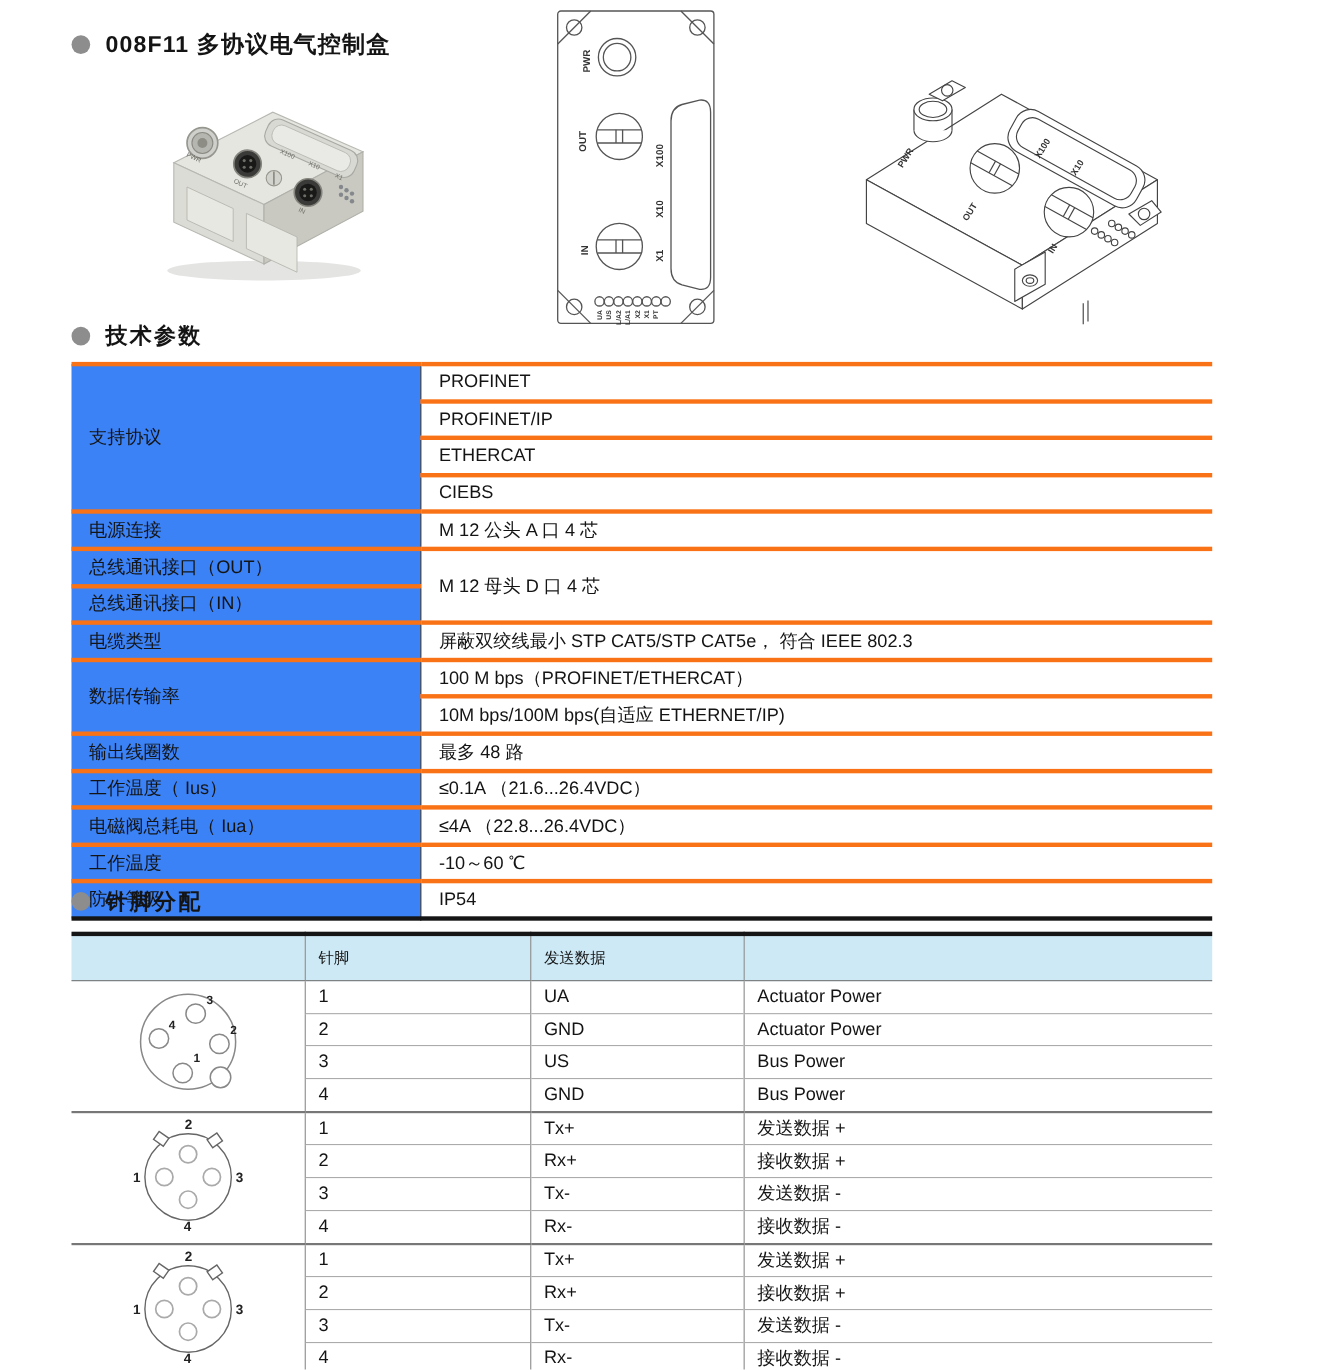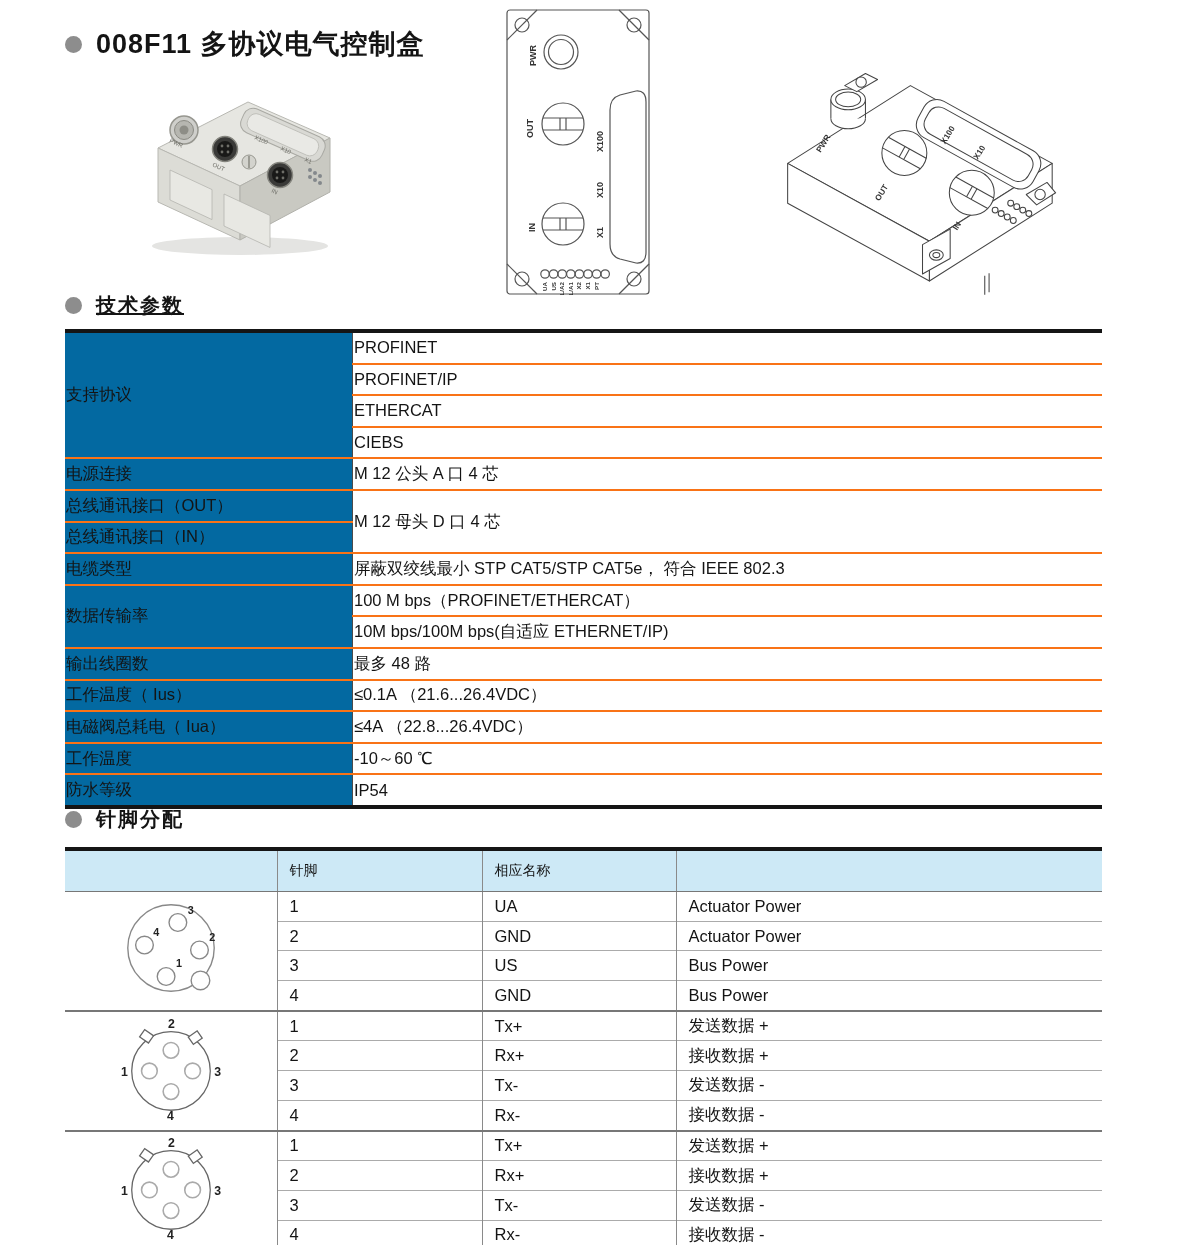--- a/index.html
+++ b/index.html
@@ -10,7 +10,7 @@
   .sec{position:absolute;display:flex;align-items:center;gap:14px;}
   .sec .bullet{width:17px;height:17px;border-radius:50%;background:#8d8d8d;flex:0 0 auto;}
   .sec .txt{font-weight:bold;font-size:20px;letter-spacing:2px;white-space:nowrap;}
-  .sec.title .txt{font-size:27px;letter-spacing:1px;}
+  .sec.title .txt{font-size:21px;letter-spacing:1px;}
 
   
   .art{position:absolute;}

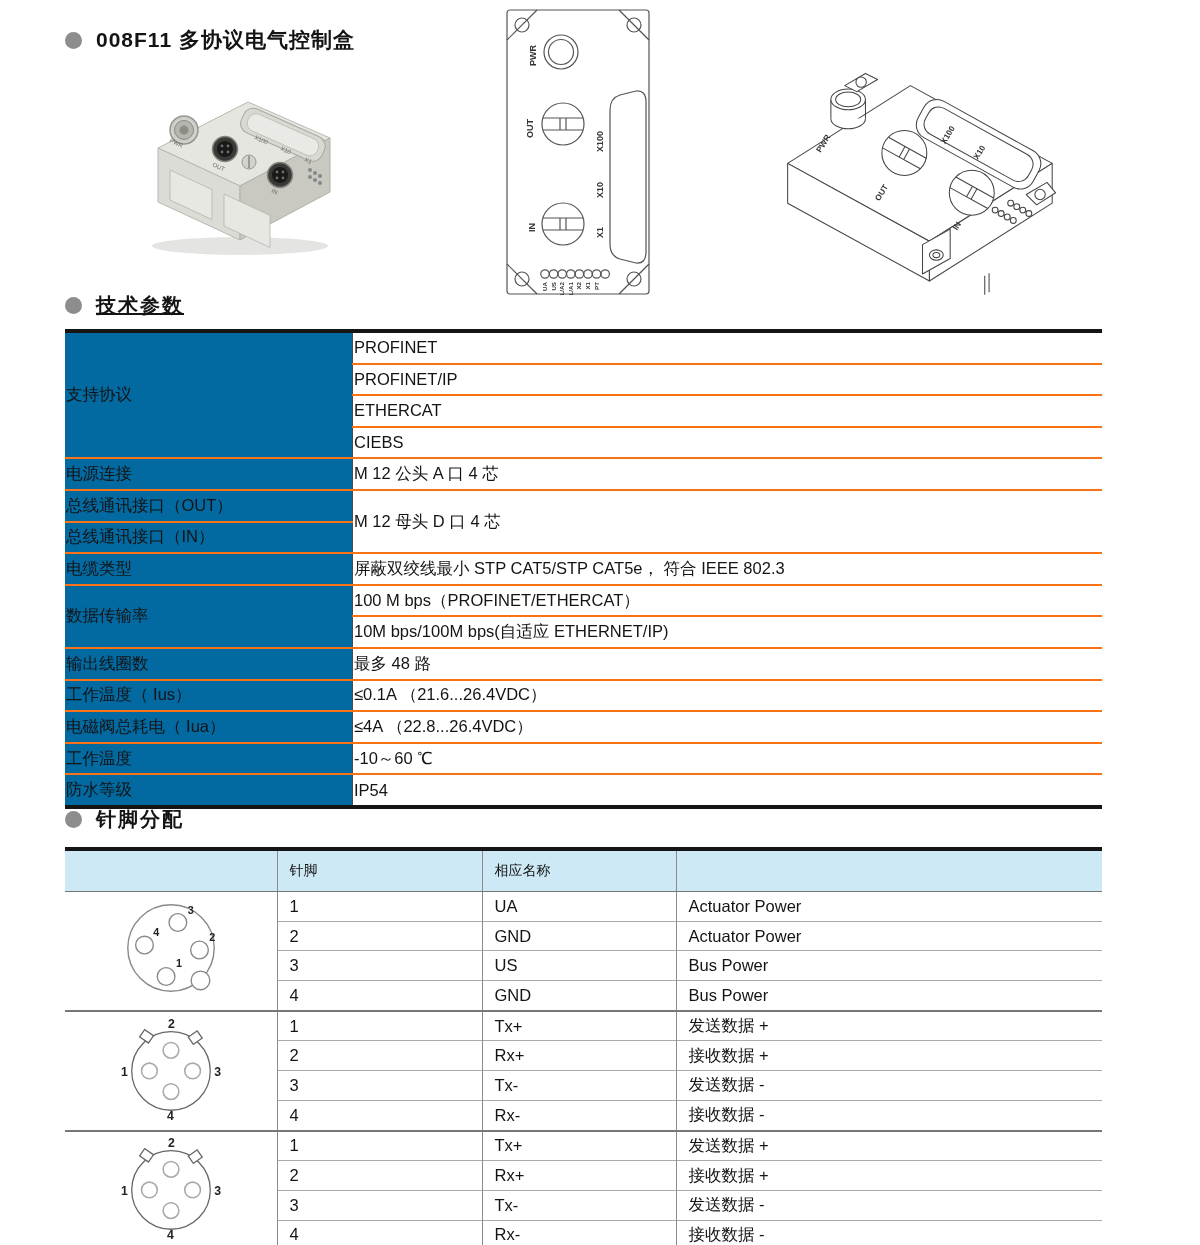--- a/index.html
+++ b/index.html
@@ -231,7 +231,7 @@
     </svg>
   </div>
 
-  <div class="sec" style="left:65px;top:292px;text-decoration:underline;">
+  <div class="sec" style="left:65px;top:292px;">
     <div class="bullet"></div>
     <div class="txt">技术参数</div>
   </div>

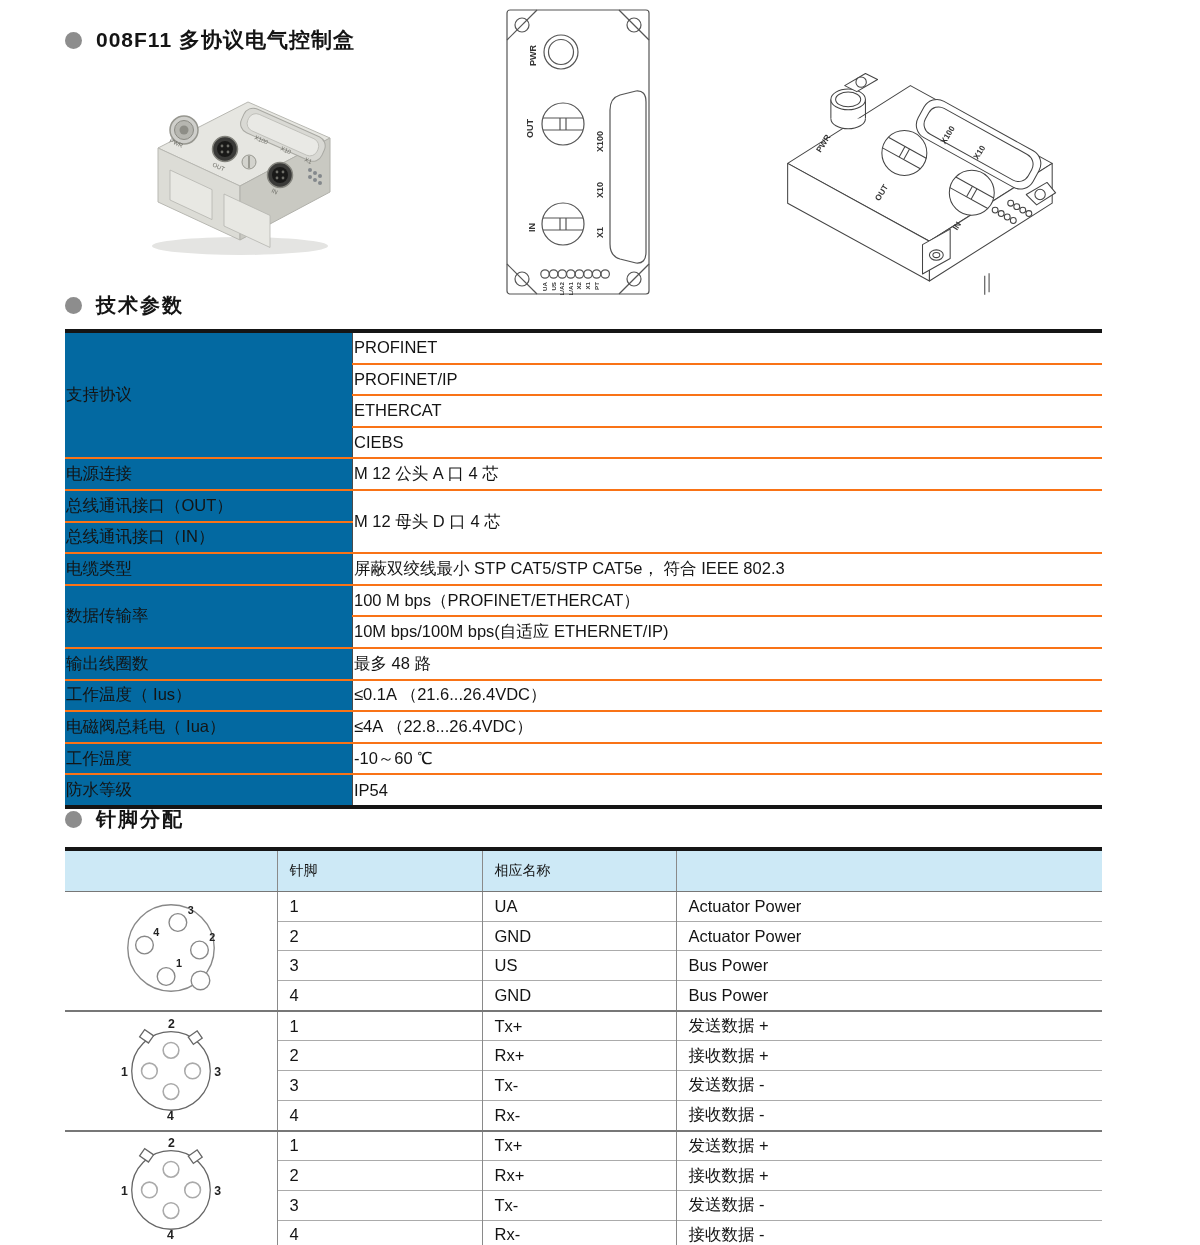--- a/index.html
+++ b/index.html
@@ -19,7 +19,7 @@
   table{border-collapse:collapse;table-layout:fixed;}
   .tech{position:absolute;left:65px;top:329px;width:1037px;
         border-top:4px solid #151515;border-bottom:4px solid #151515;font-size:16.5px;}
-  .tech td{border-top:2px solid #f97316;height:29.6px;padding:0 1px;vertical-align:middle;white-space:nowrap;}
+  .tech td{border-top:4px solid #f97316;height:29.6px;padding:0 16px;vertical-align:middle;white-space:nowrap;}
   .tech td.lbl{background:#0369a1;width:285px;}
   .tech td.val{border-left:1px solid #4a4a4a;}
 

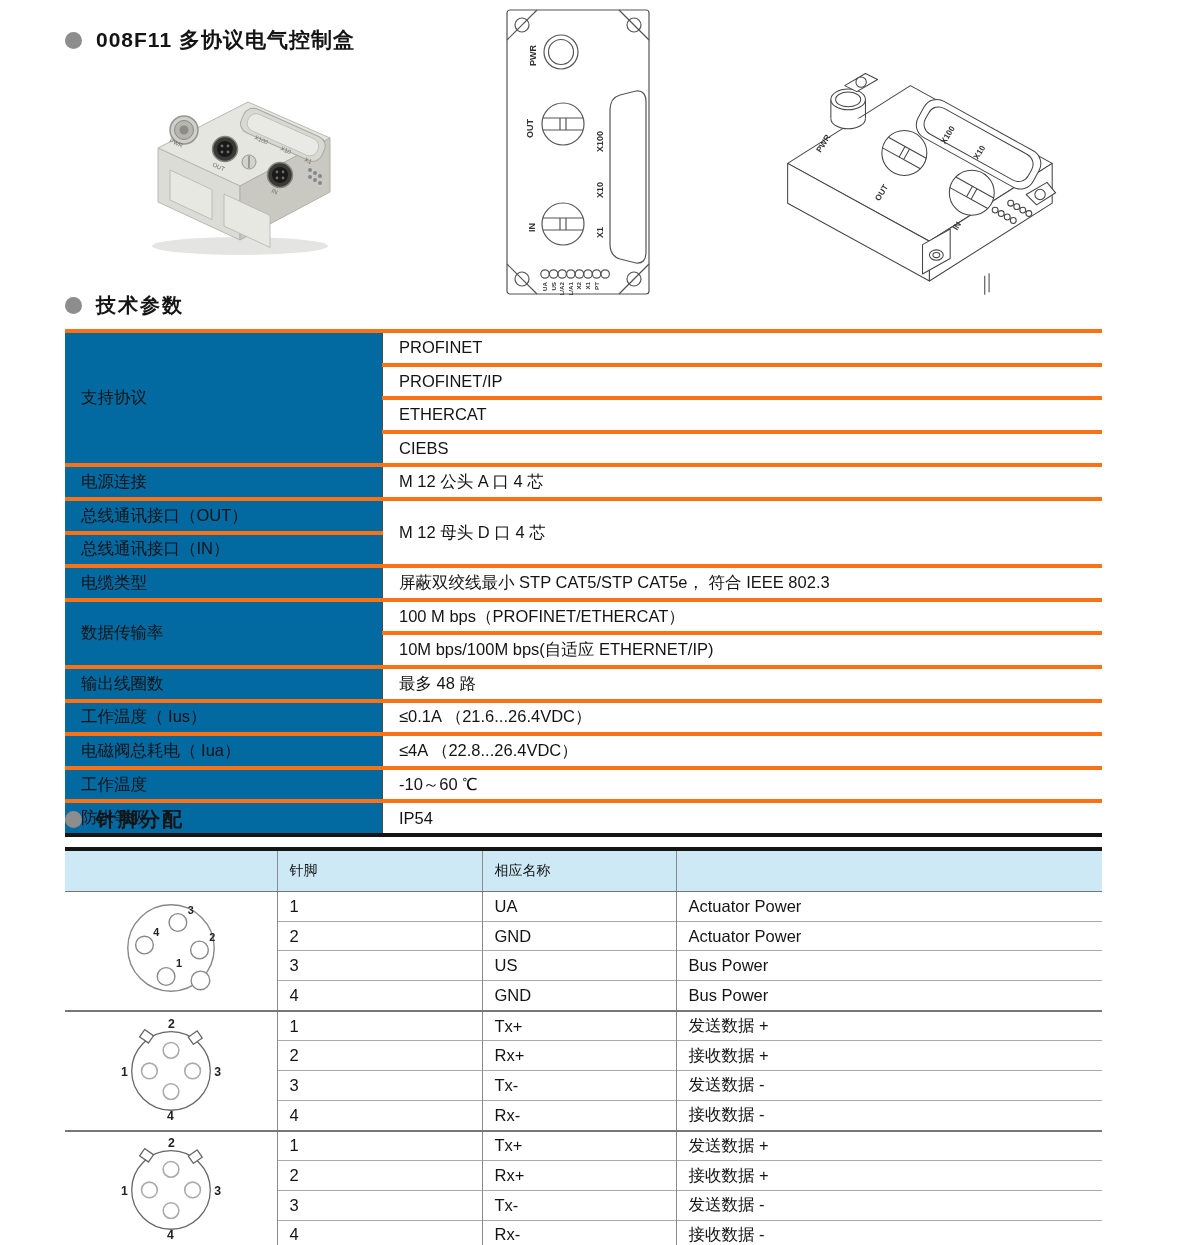--- a/index.html
+++ b/index.html
@@ -20,7 +20,7 @@
   .tech{position:absolute;left:65px;top:329px;width:1037px;
         border-top:4px solid #151515;border-bottom:4px solid #151515;font-size:16.5px;}
   .tech td{border-top:4px solid #f97316;height:29.6px;padding:0 16px;vertical-align:middle;white-space:nowrap;}
-  .tech td.lbl{background:#0369a1;width:285px;}
+  .tech td.lbl{background:#3b82f6;width:285px;}
   .tech td.val{border-left:1px solid #4a4a4a;}
 
   

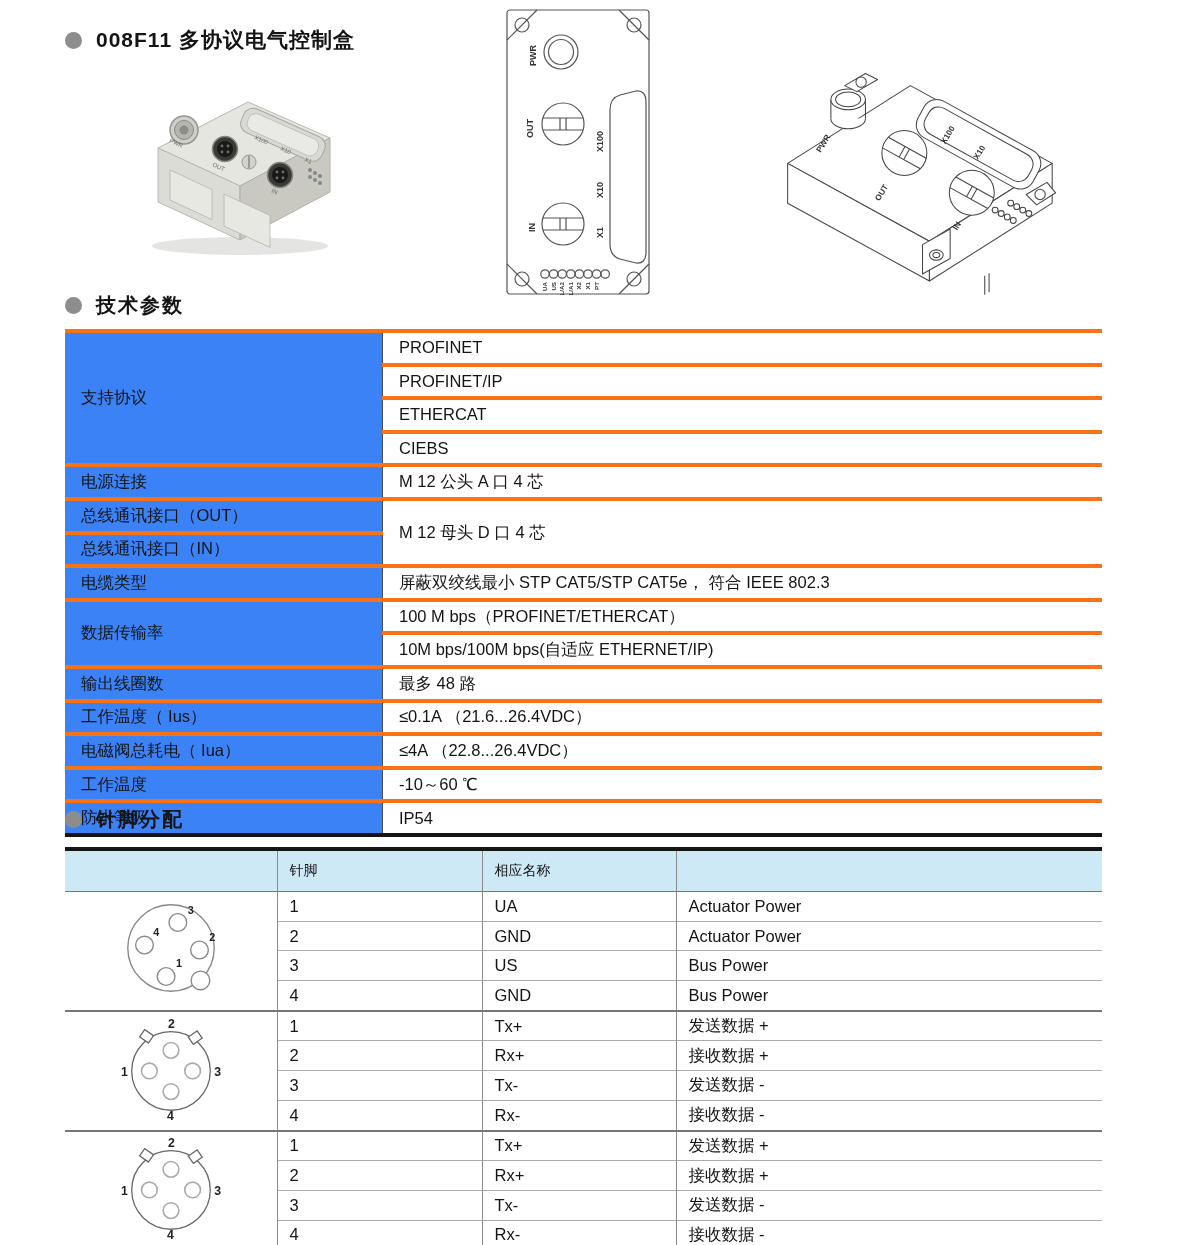--- a/index.html
+++ b/index.html
@@ -312,7 +312,7 @@
       <tr>
         <th></th>
         <th class="vb">针脚</th>
-        <th class="vb">相应名称</th>
+        <th class="vb">发送数据</th>
         <th class="vb"></th>
       </tr>
     </thead>

